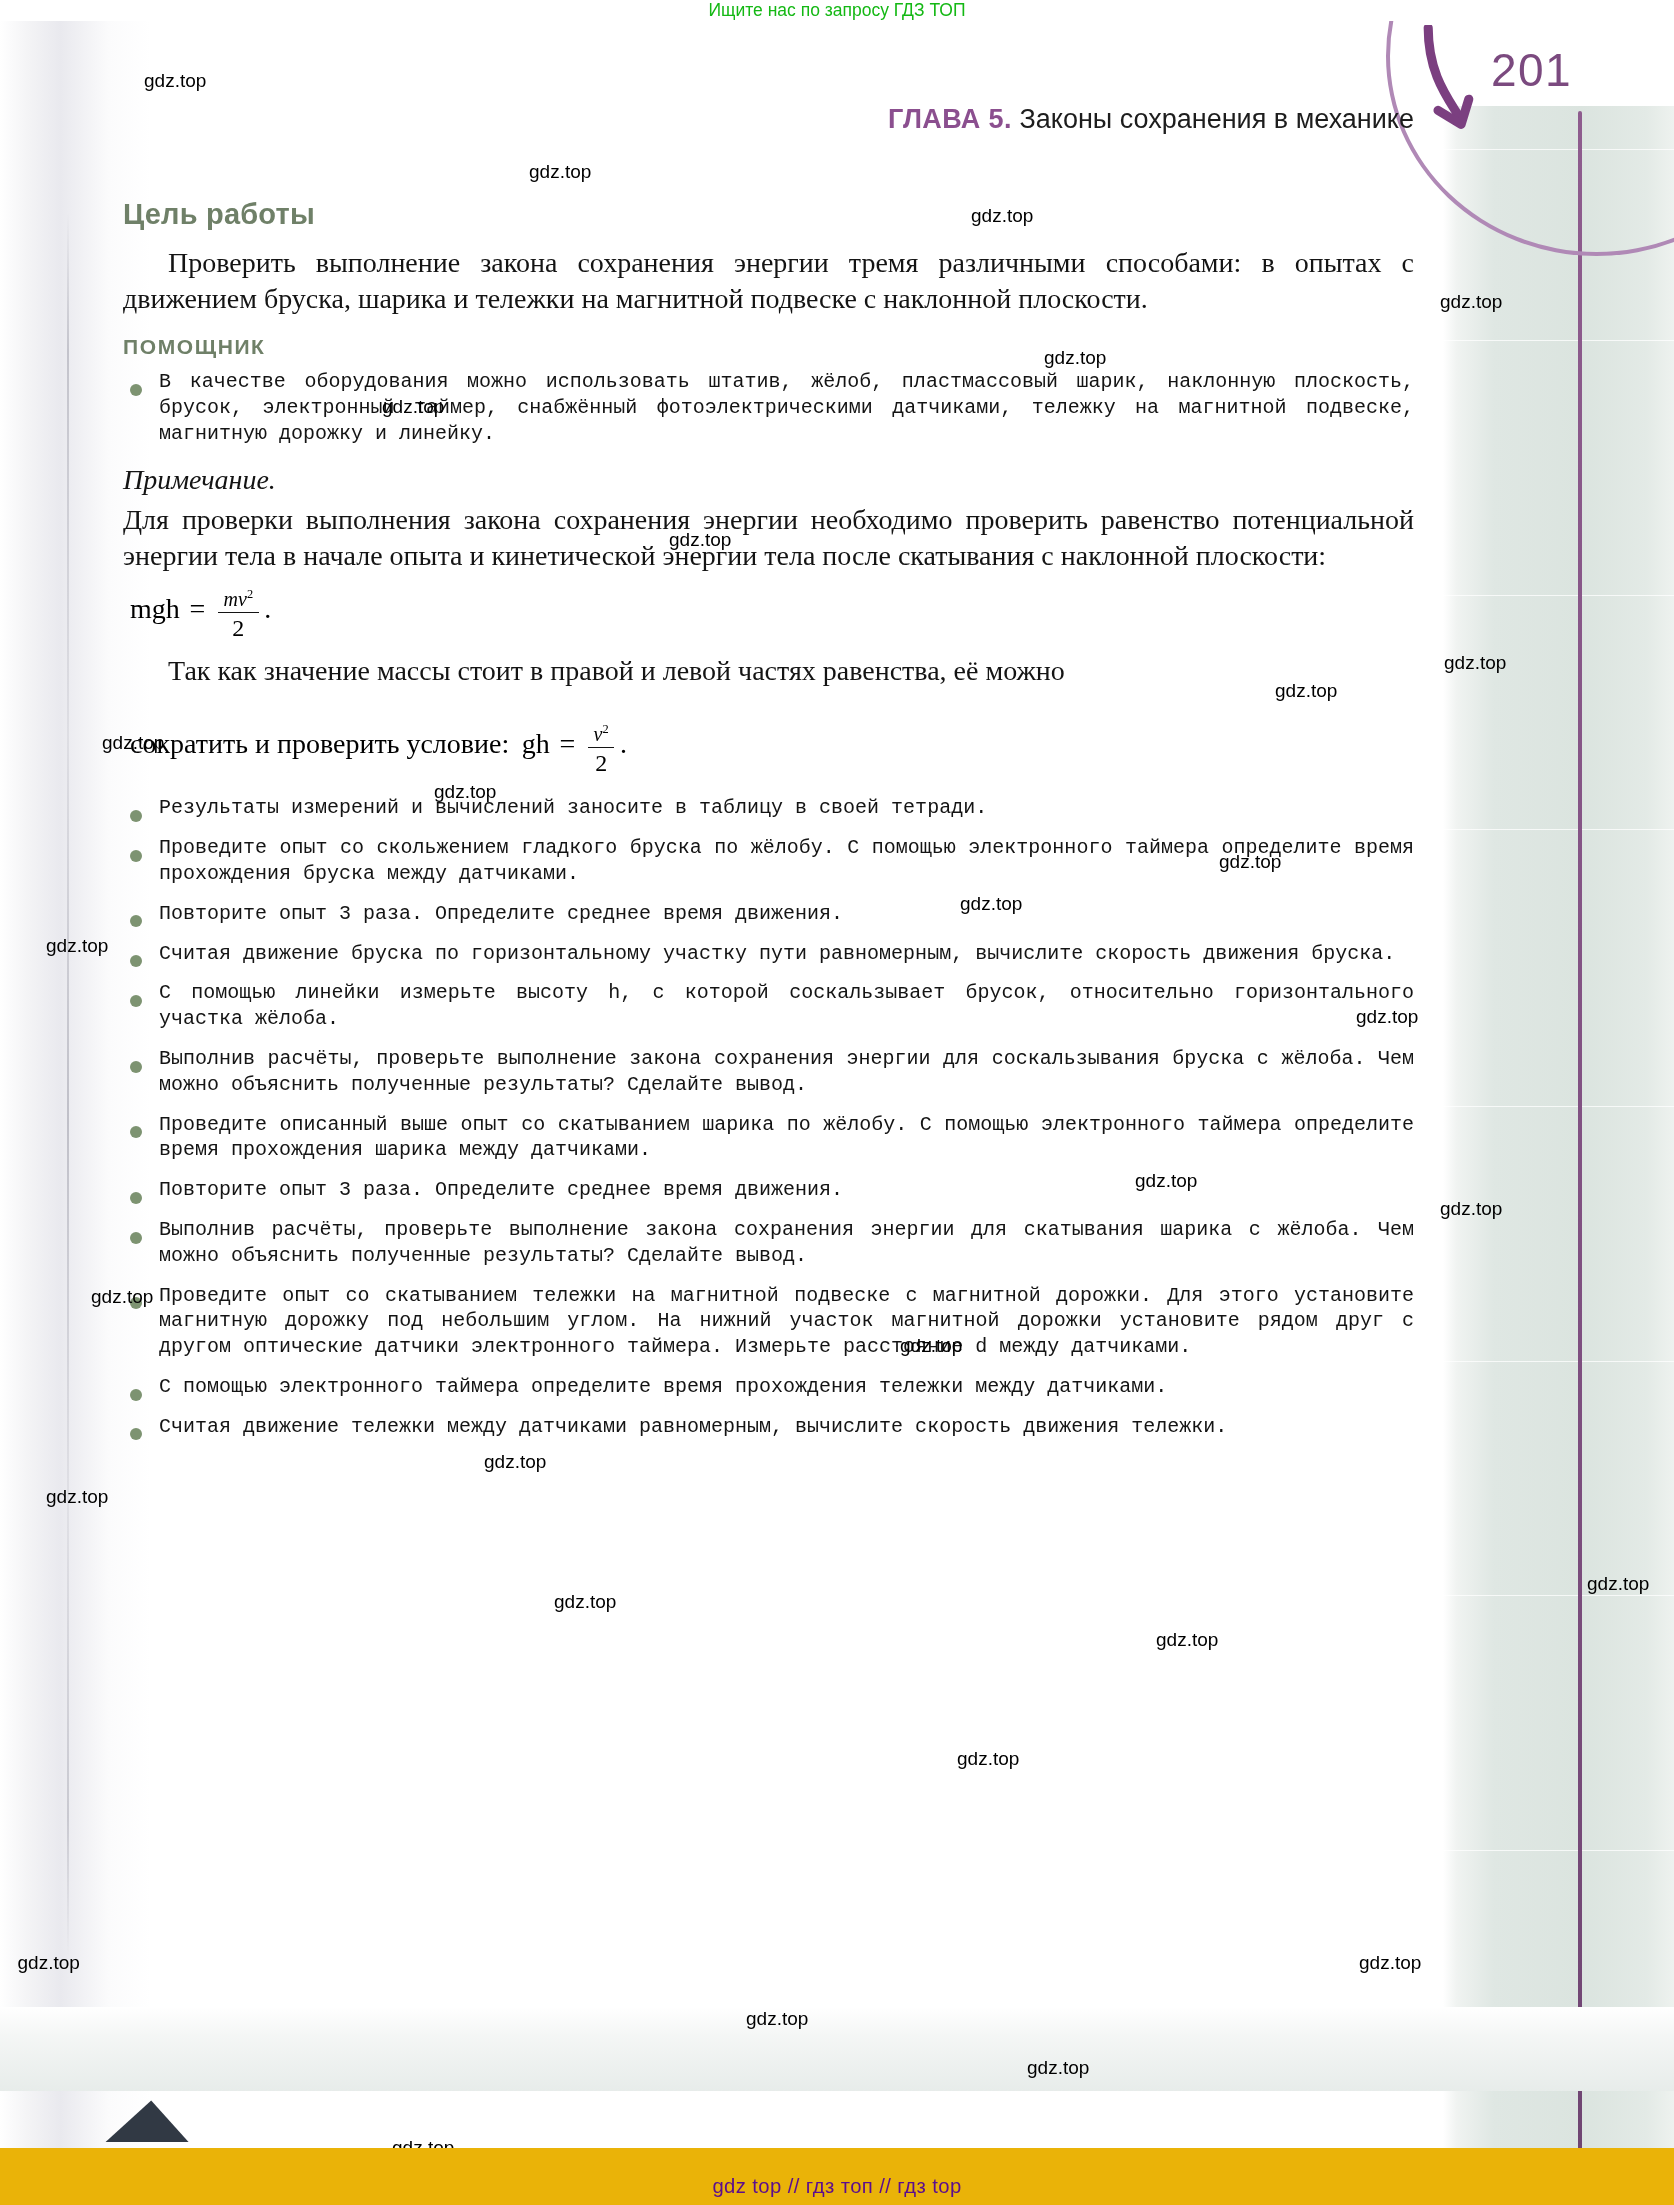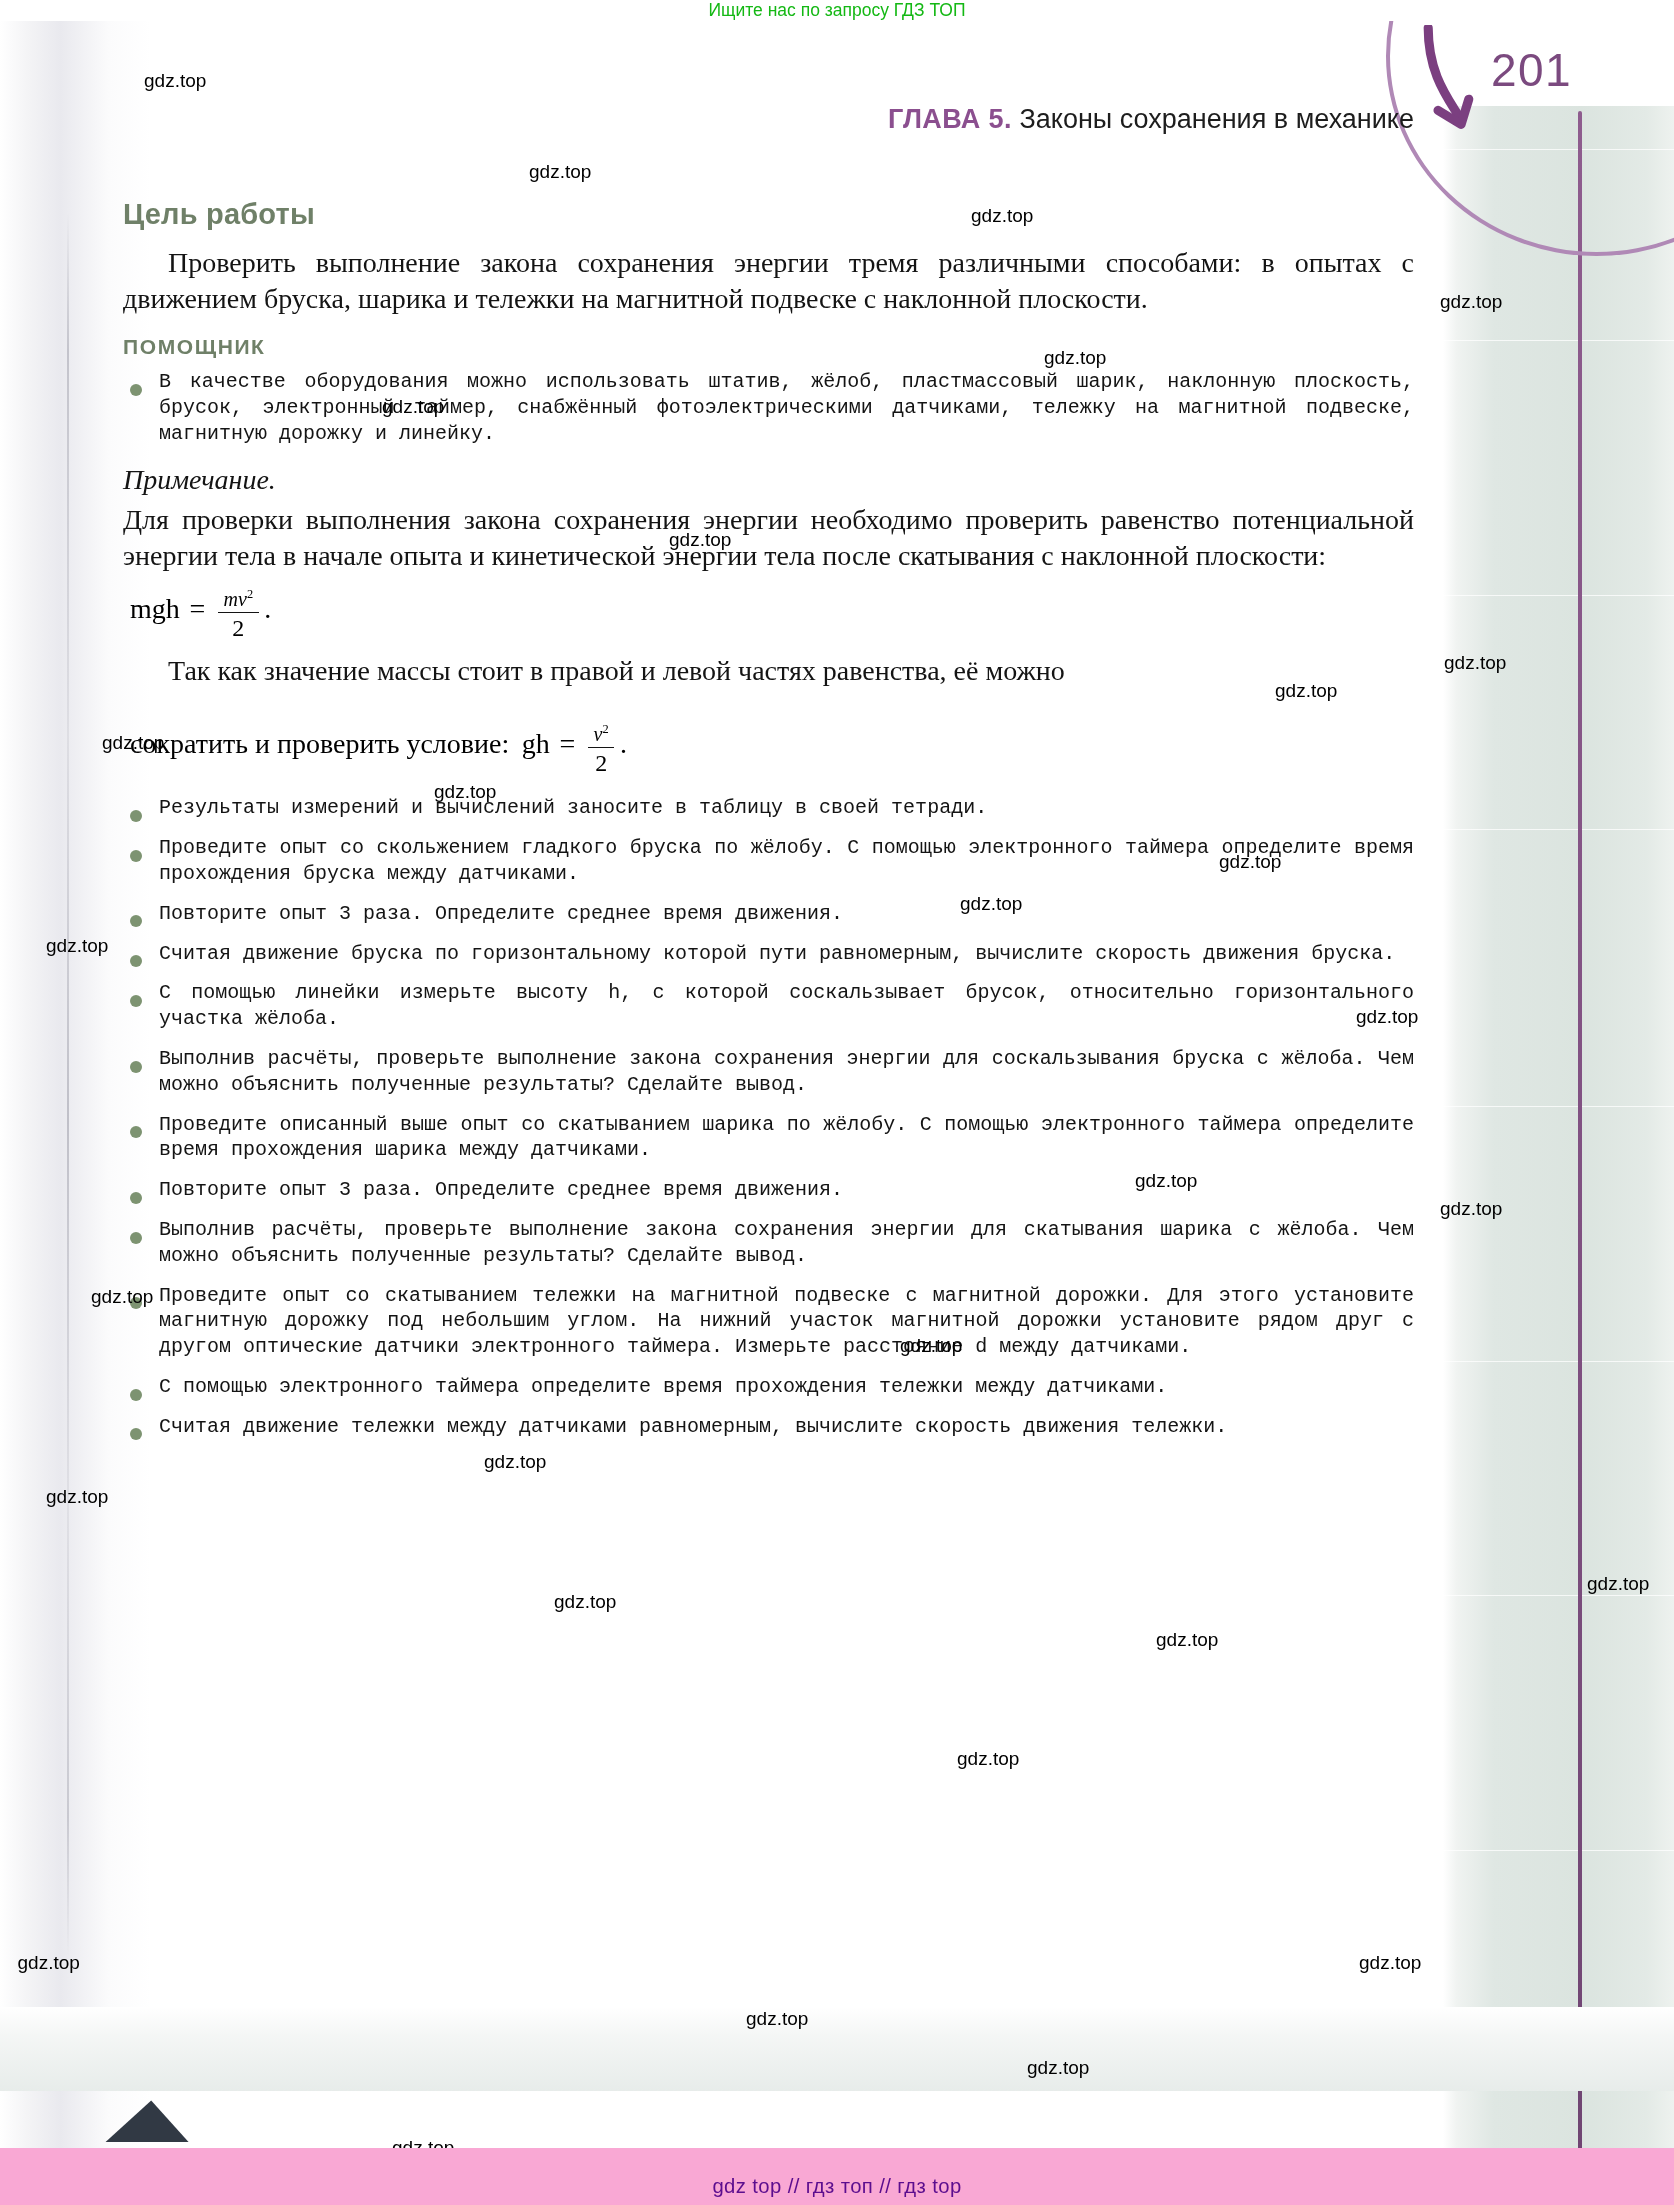--- a/index.html
+++ b/index.html
@@ -227,7 +227,7 @@
         <li>Результаты измерений и вычислений заносите в таблицу в своей тетради.</li>
         <li>Проведите опыт со скольжением гладкого бруска по жёлобу. С помощью электронного таймера определите время прохождения бруска между датчиками.</li>
         <li>Повторите опыт 3 раза. Определите среднее время движения.</li>
-        <li>Считая движение бруска по горизонтальному которой пути равномерным, вычислите скорость движения бруска.</li>
+        <li>Считая движение бруска по горизонтальному участку пути равномерным, вычислите скорость движения бруска.</li>
         <li>С помощью линейки измерьте высоту h, с которой соскальзывает брусок, относительно горизонтального участка жёлоба.</li>
         <li>Выполнив расчёты, проверьте выполнение закона сохранения энергии для соскальзывания бруска с жёлоба. Чем можно объяснить полученные результаты? Сделайте вывод.</li>
         <li>Проведите описанный выше опыт со скатыванием шарика по жёлобу. С помощью электронного таймера определите время прохождения шарика между датчиками.</li>

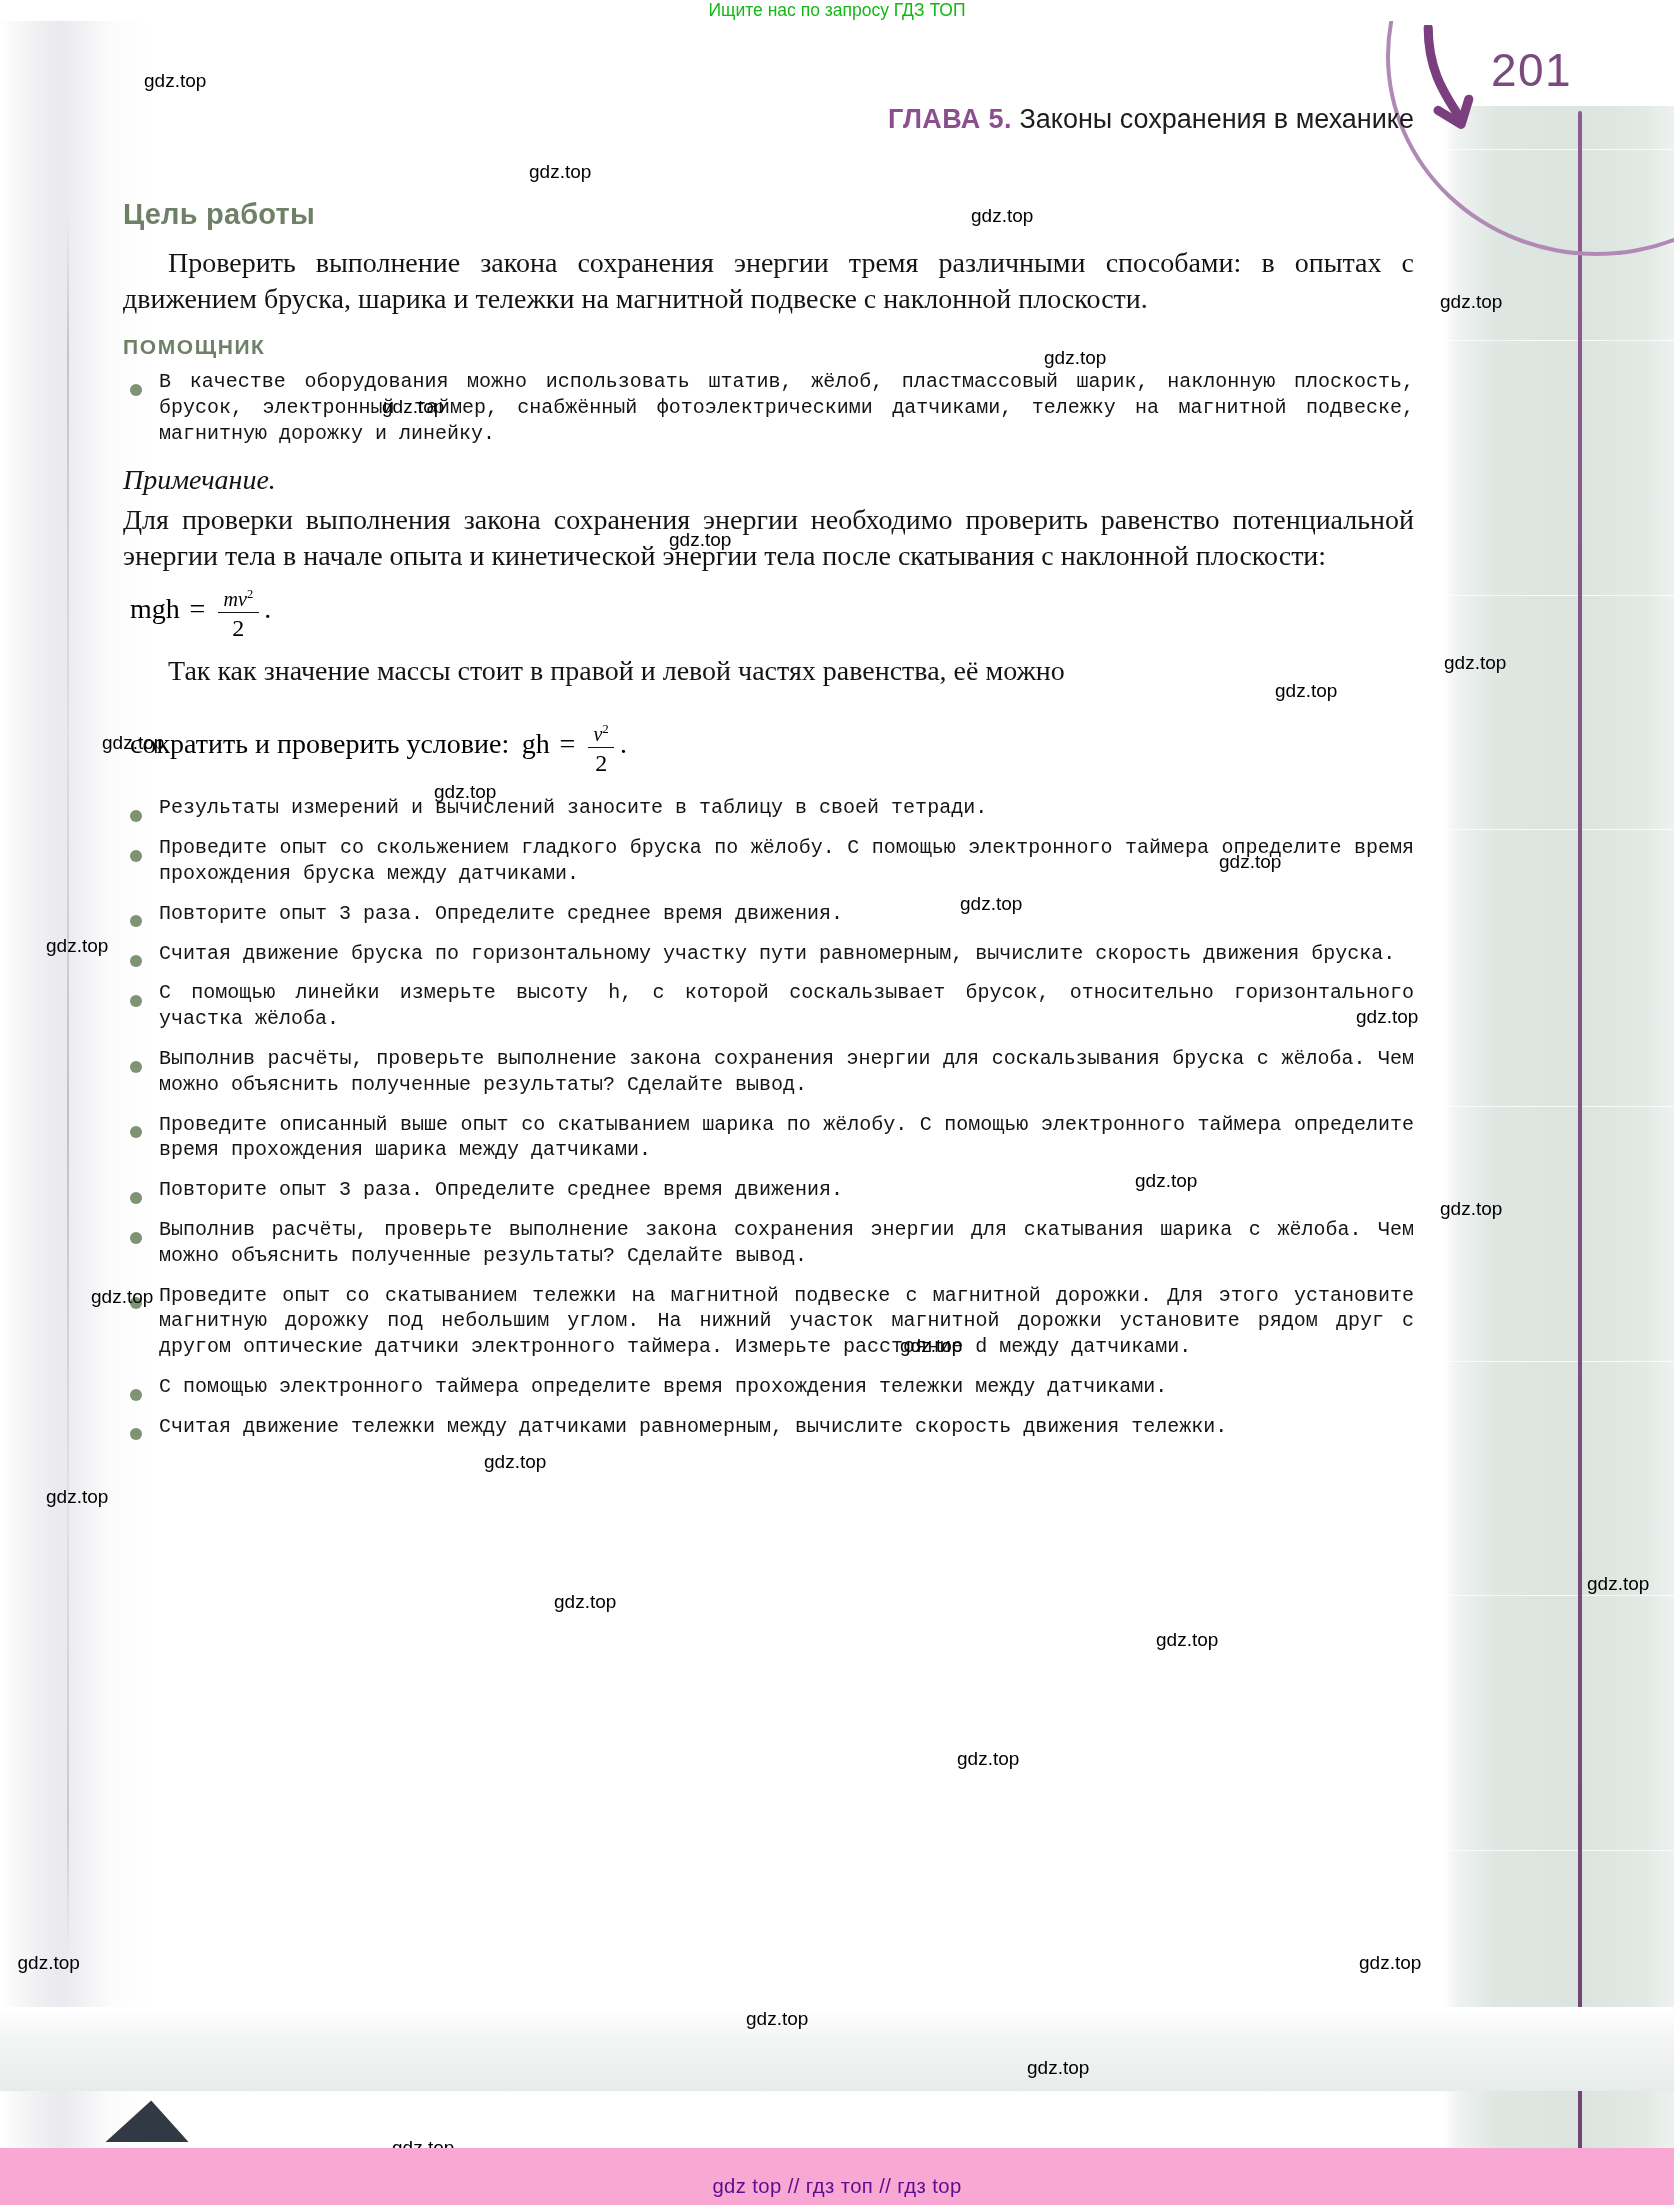--- a/index.html
+++ b/index.html
@@ -132,7 +132,7 @@
   }
   .botbar{
     position:absolute;left:0;bottom:0;width:1674px;height:57px;
-    background:#f9a8d4;text-align:center;
+    background:#eab308;text-align:center;
   }
   .botbar span{
     font-family:"Liberation Sans", sans-serif;

